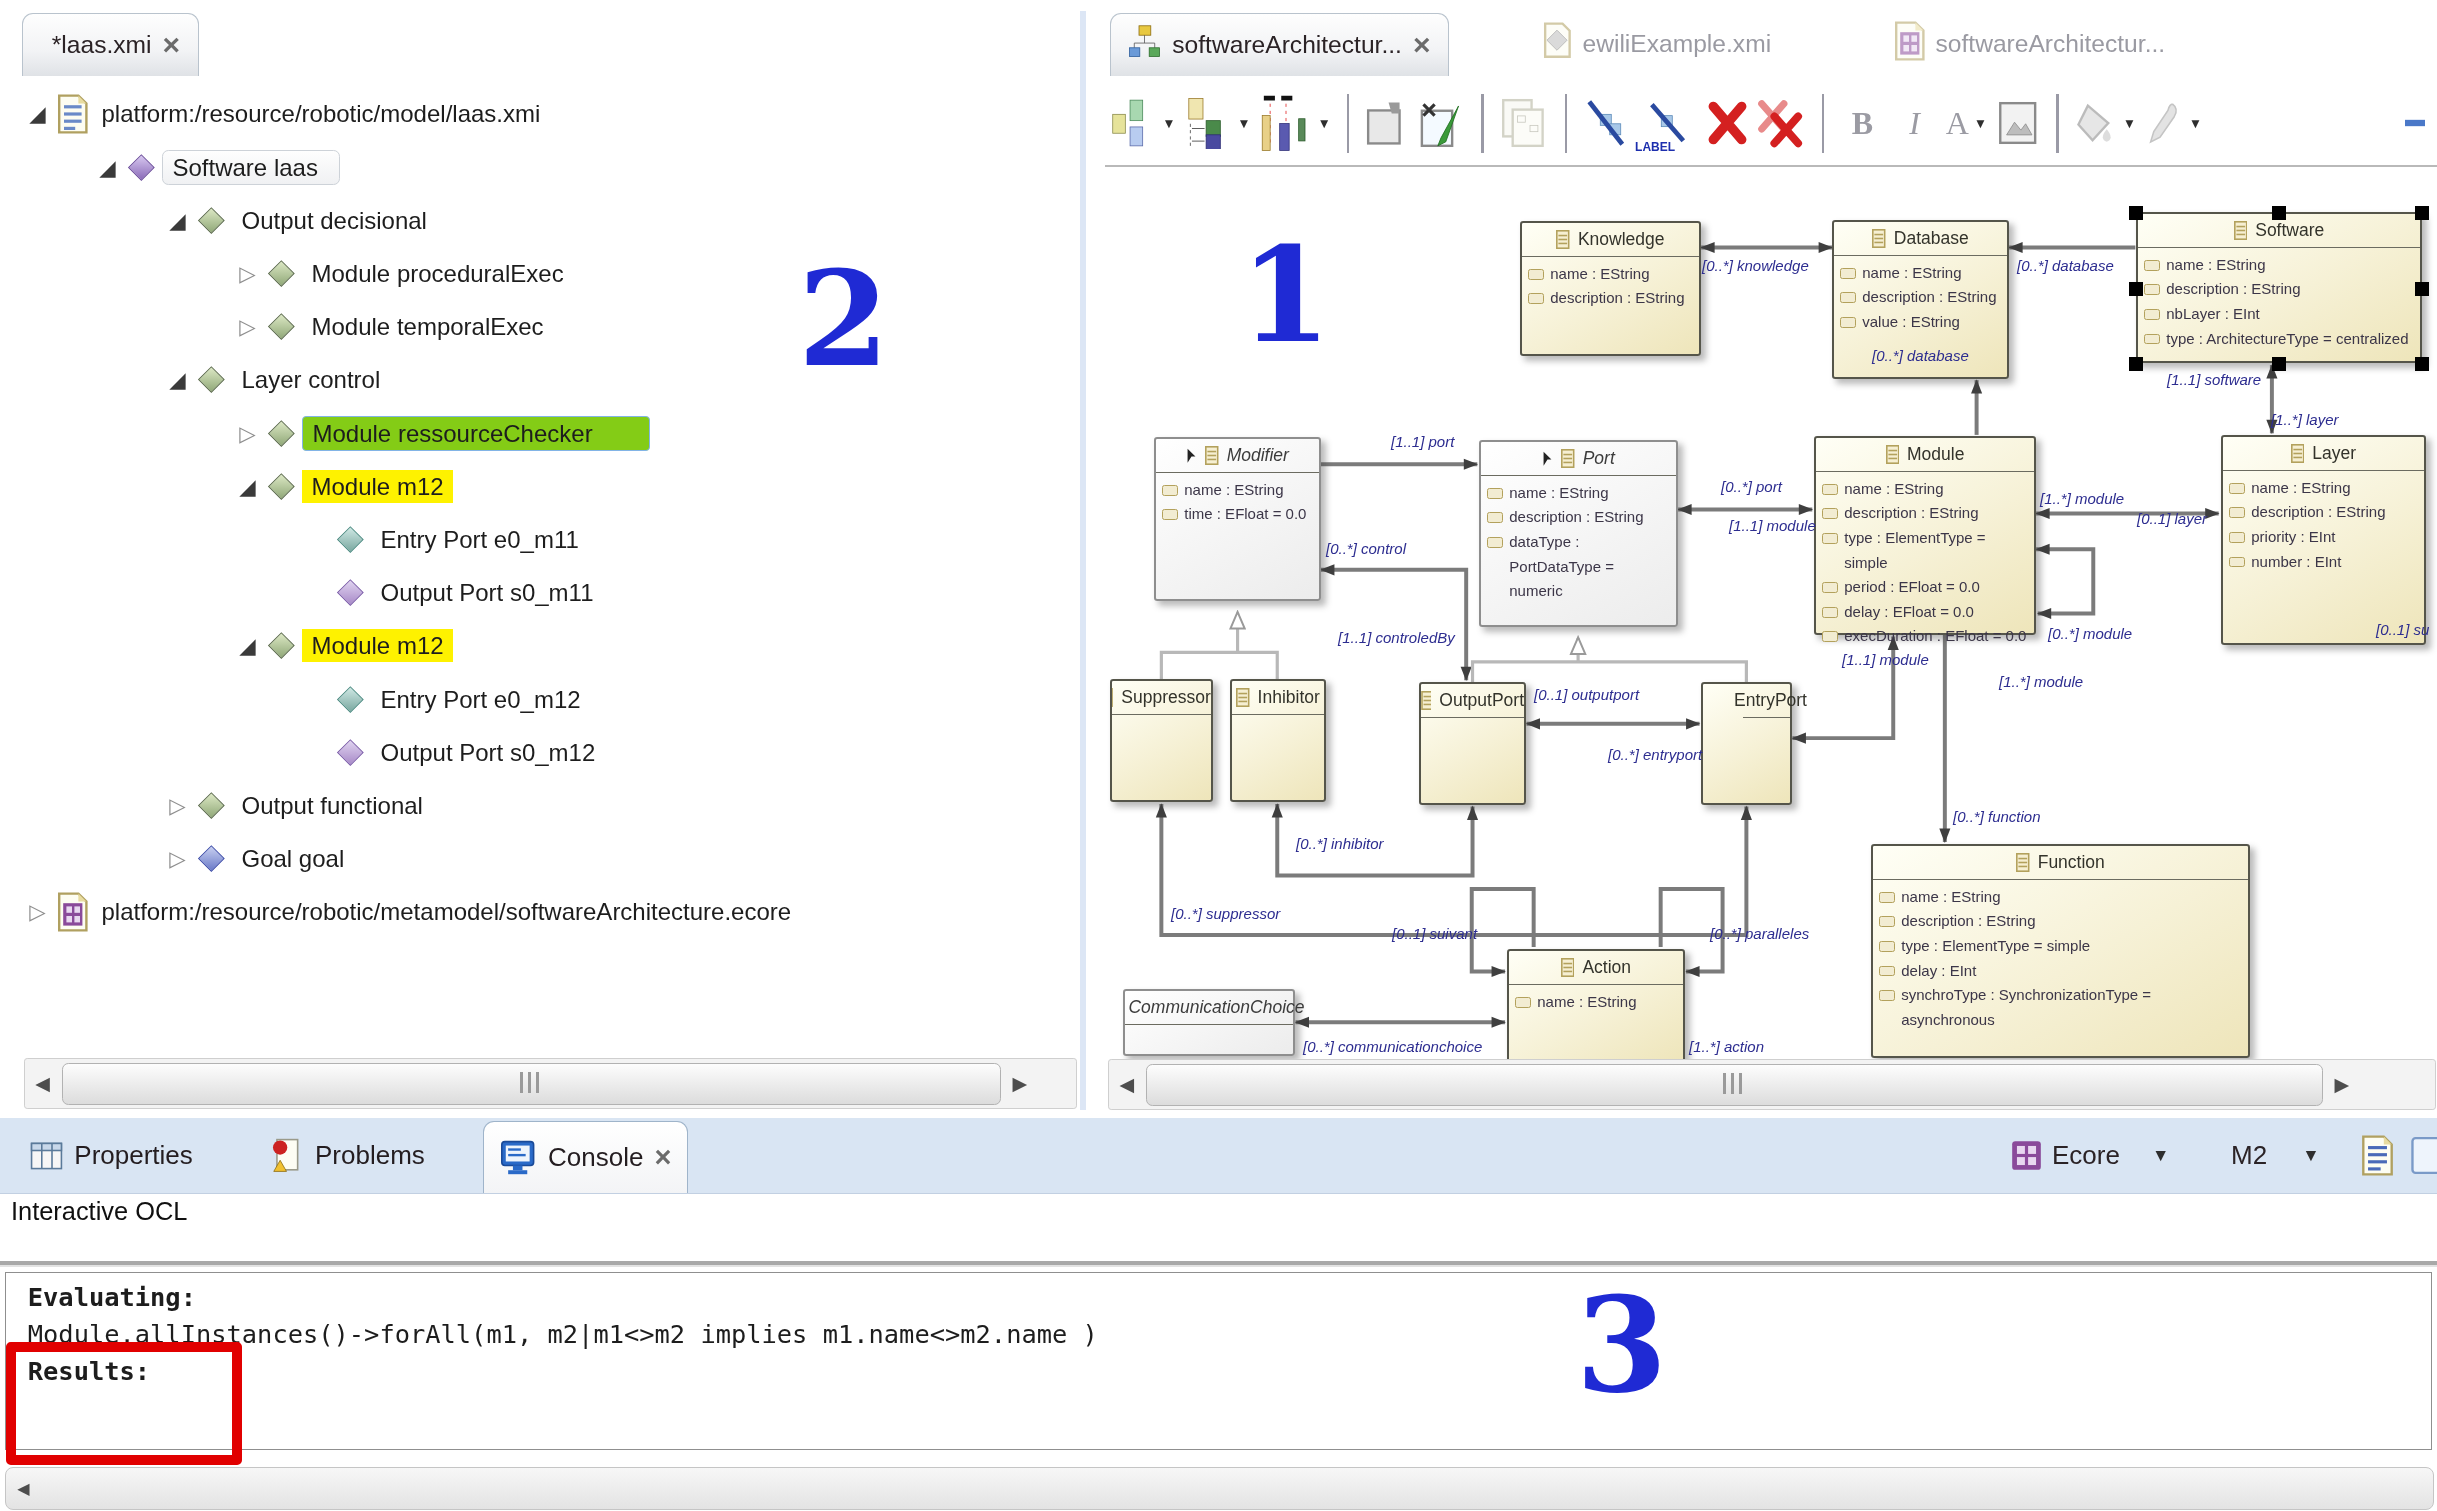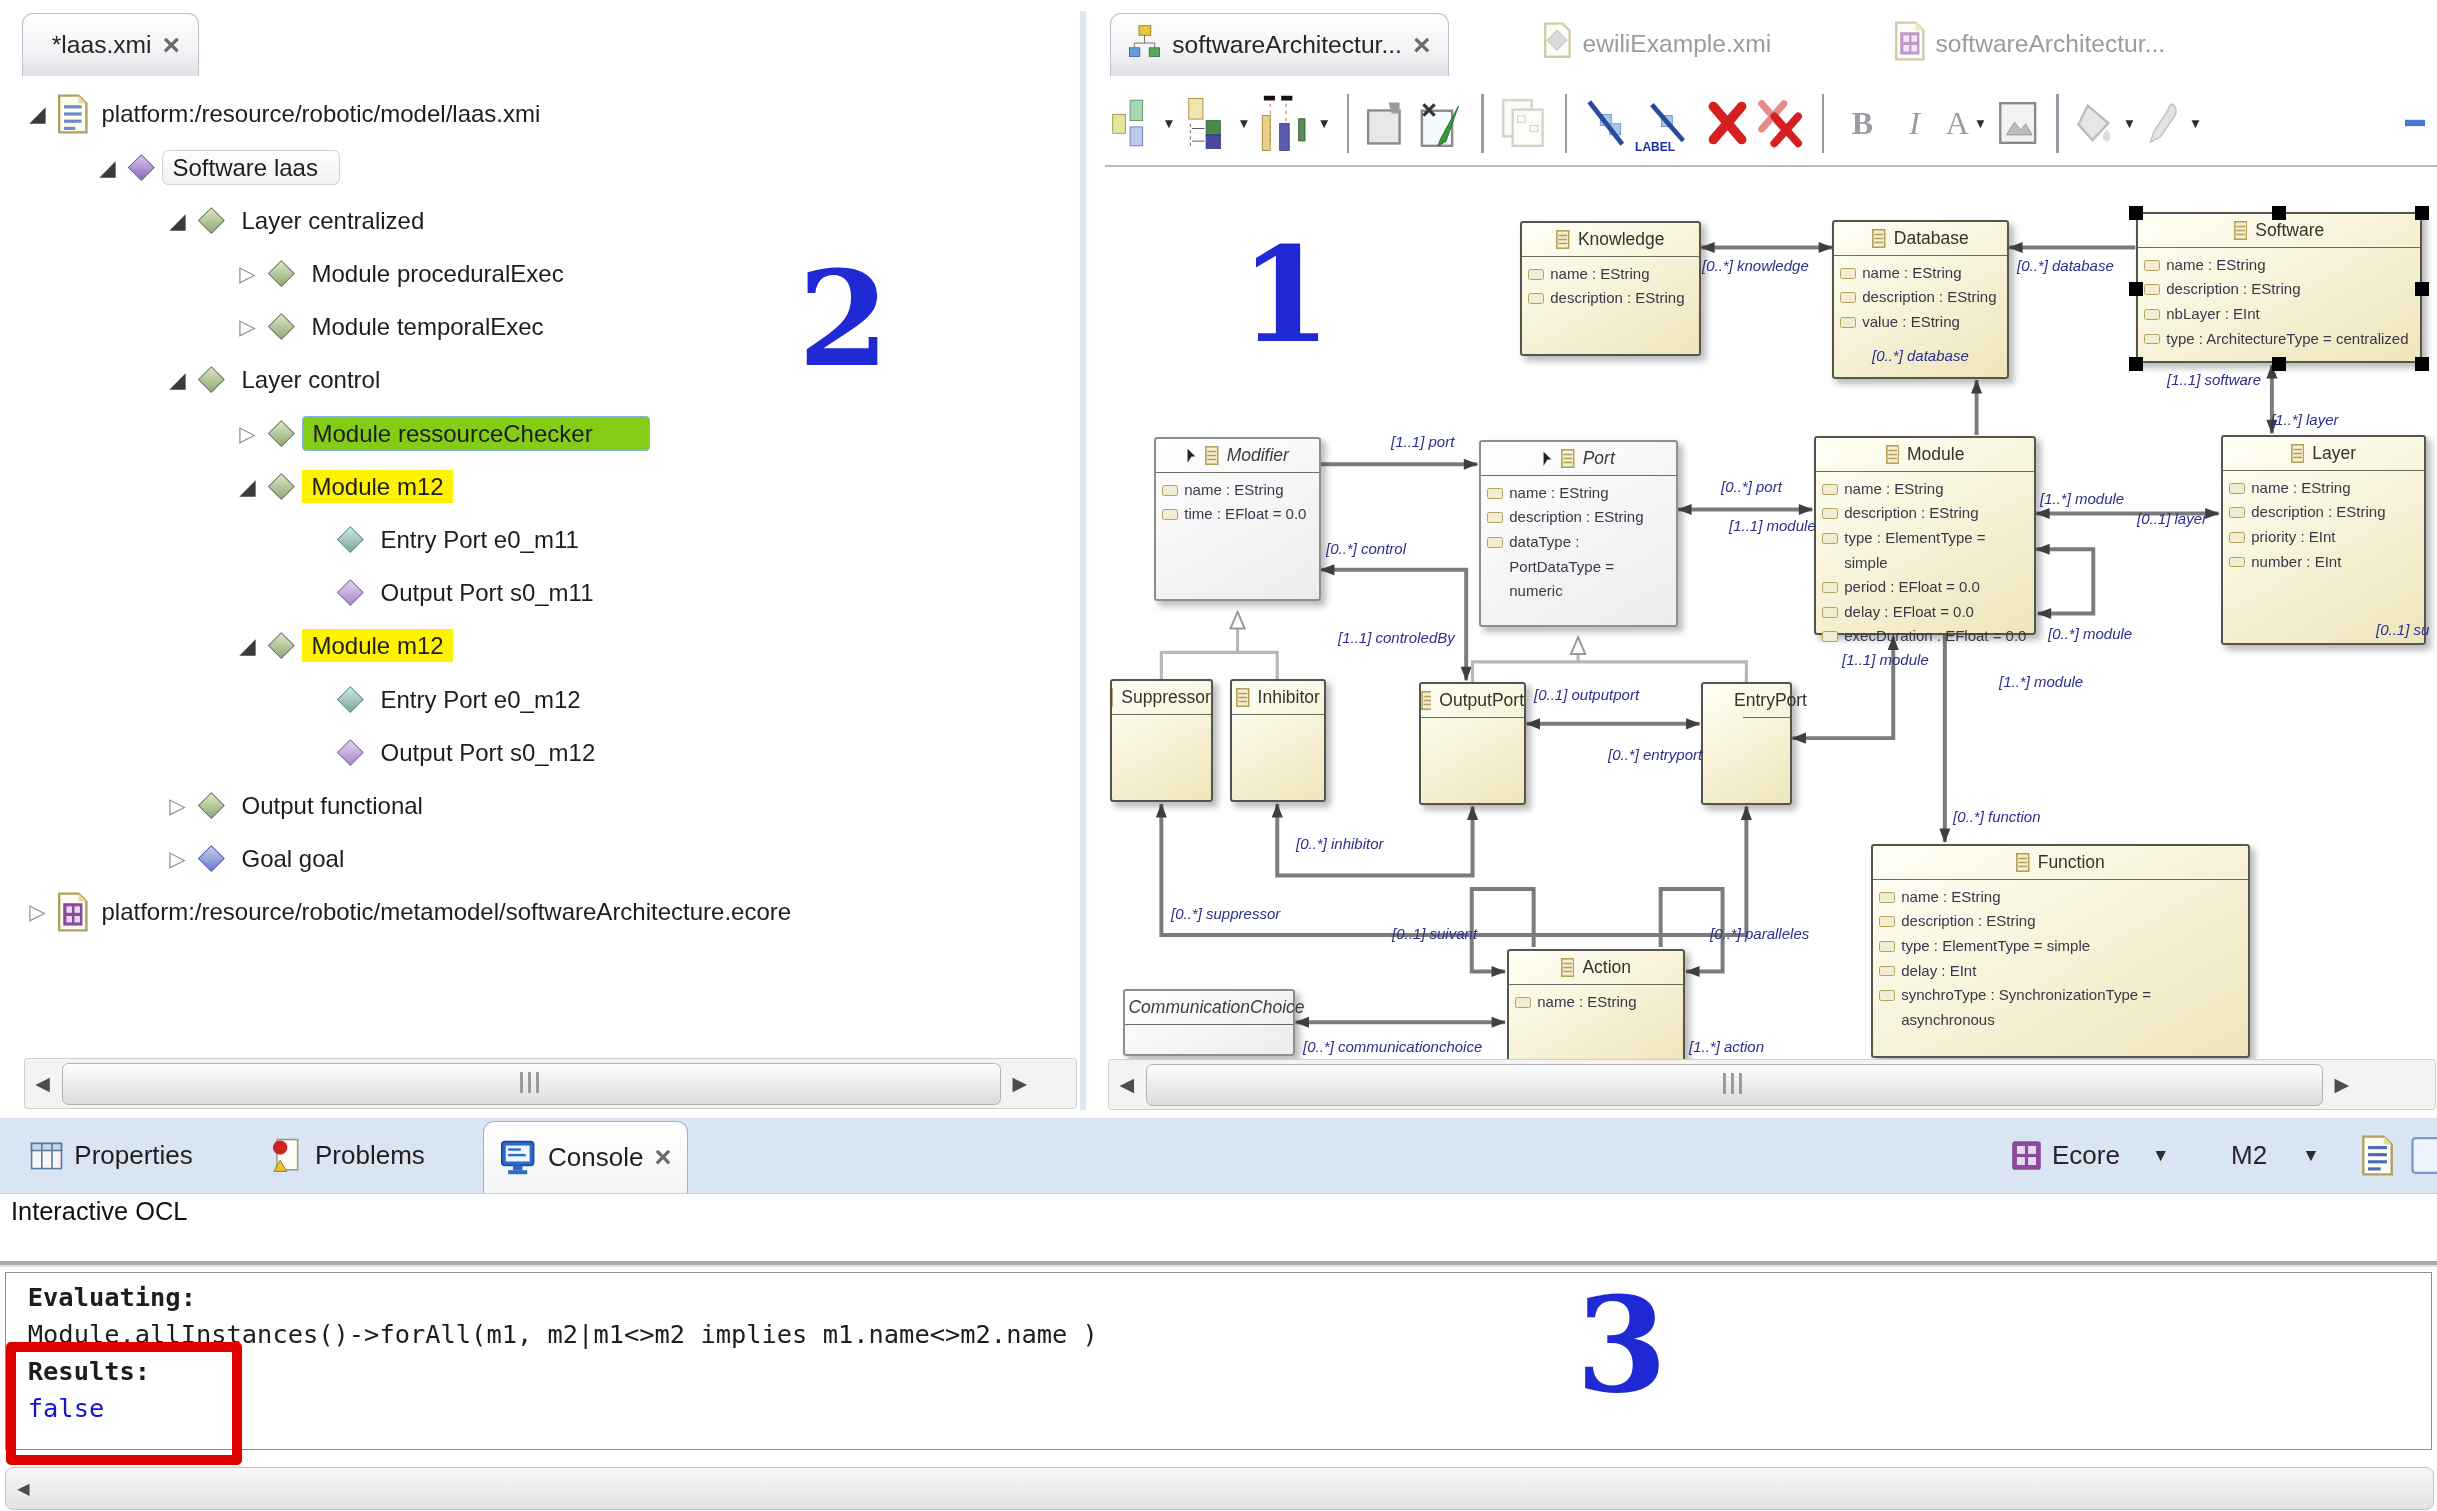--- a/index.html
+++ b/index.html
@@ -114,7 +114,7 @@
           <span class="t-ic">
             <span class="dia" style="border-color: rgb(90, 106, 74); background: linear-gradient(135deg, rgb(220, 232, 196), rgb(144, 168, 120));"></span>
           </span>
-          <span class="lbl">Layer centralized</span>
+          <span class="lbl">Output decisional</span>
         </div>
         <div class="tree-row" style="top: 239px; padding-left: 226px;">
           <span class="exp closed">▷</span>

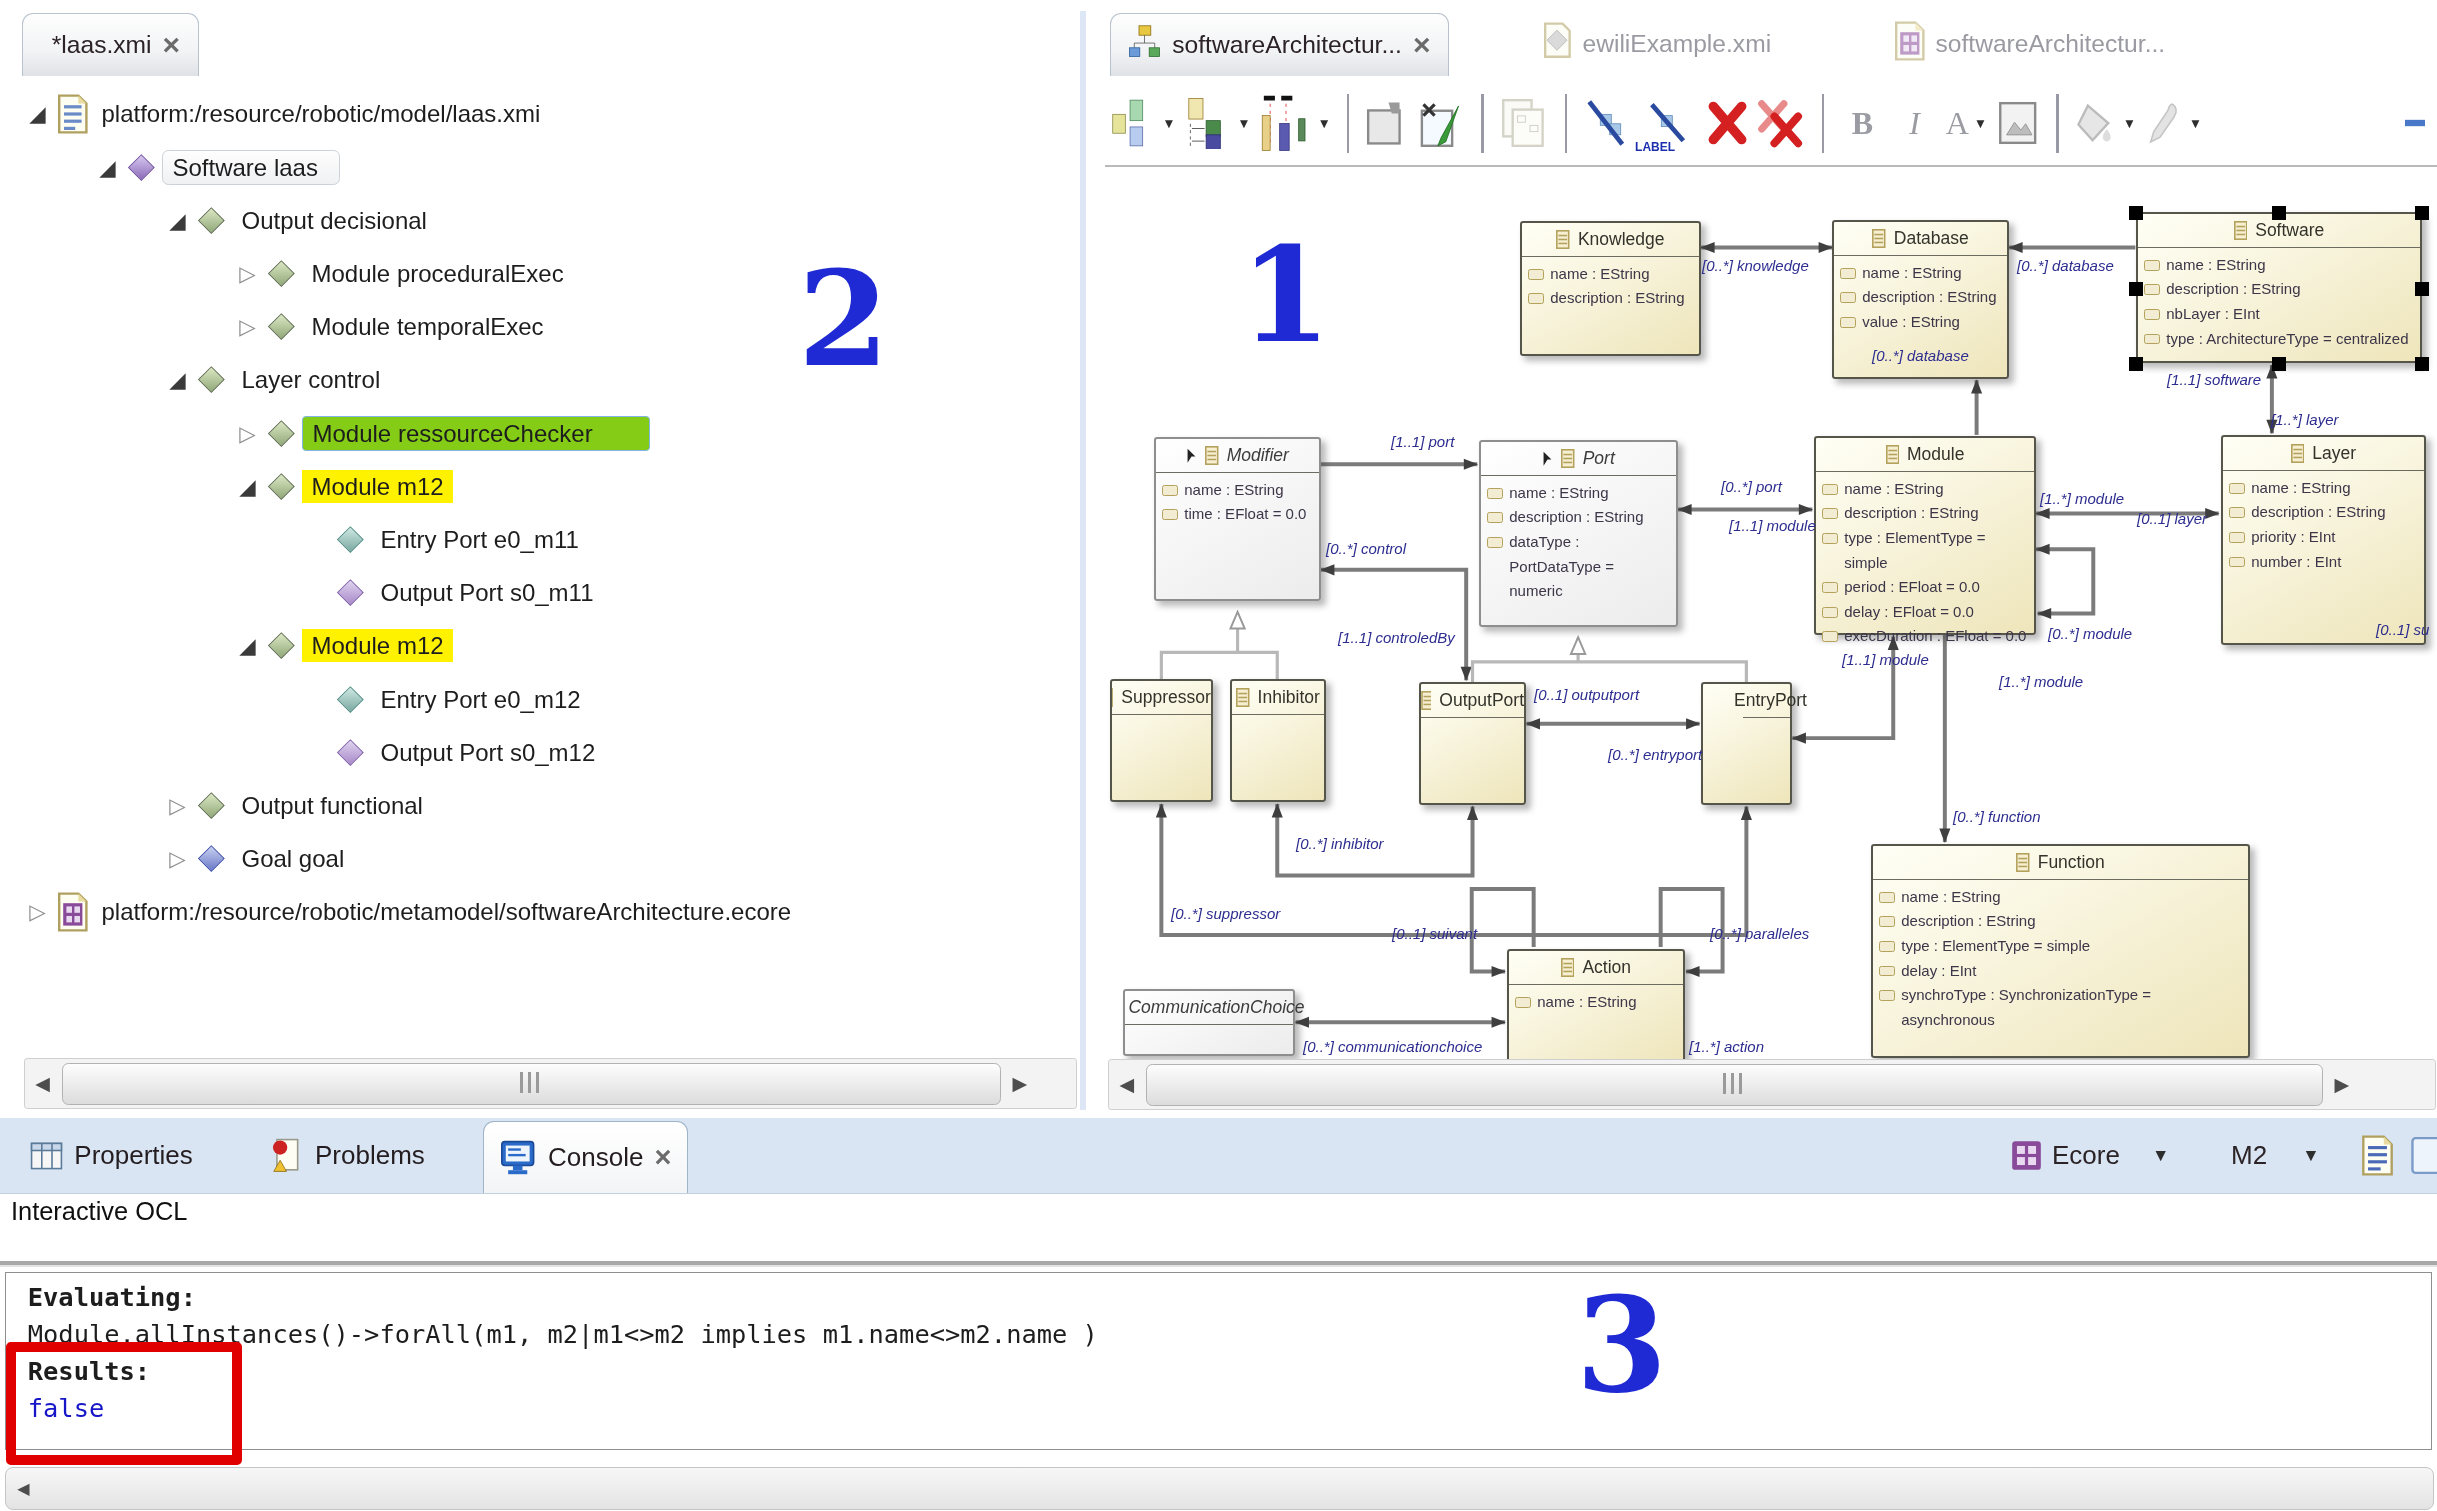--- a/index.html
+++ b/index.html
@@ -839,7 +839,6 @@
       <div class="cline cbold">Evaluating:</div>
       <div class="cline">Module.allInstances()-&gt;forAll(m1, m2|m1&lt;&gt;m2 implies m1.name&lt;&gt;m2.name )</div>
       <div class="cline cbold">Results:</div>
-      <div class="cline" id="result-line">false</div>
     </div>
     <div id="redbox"></div>
 

